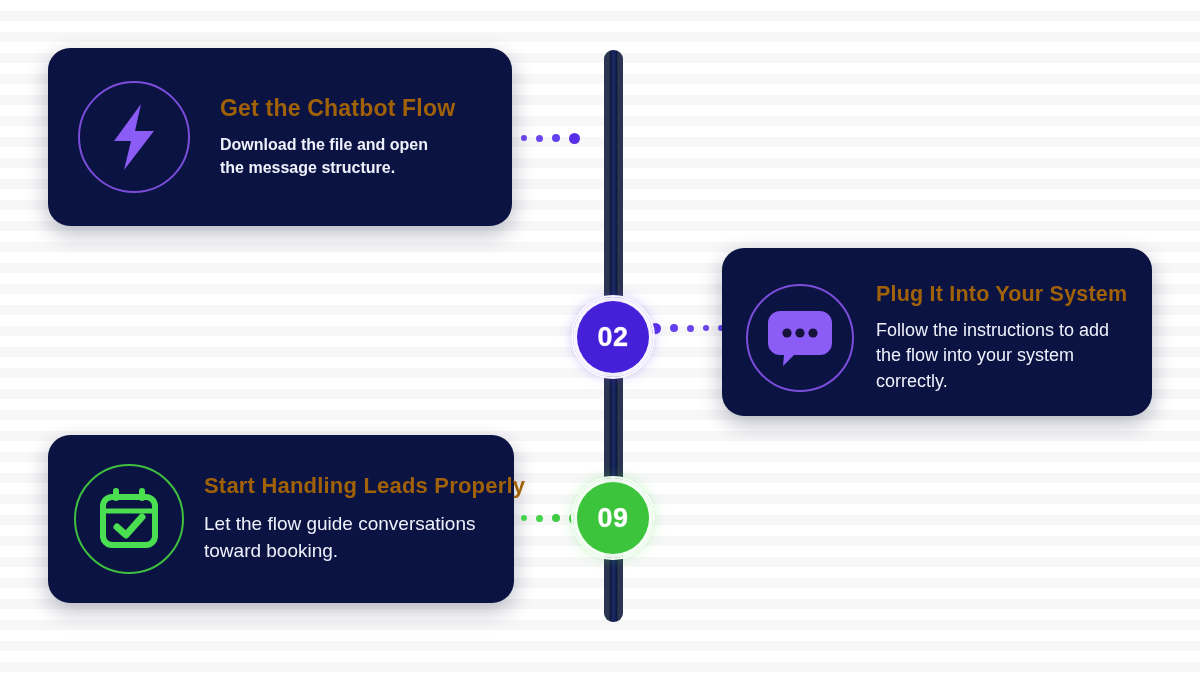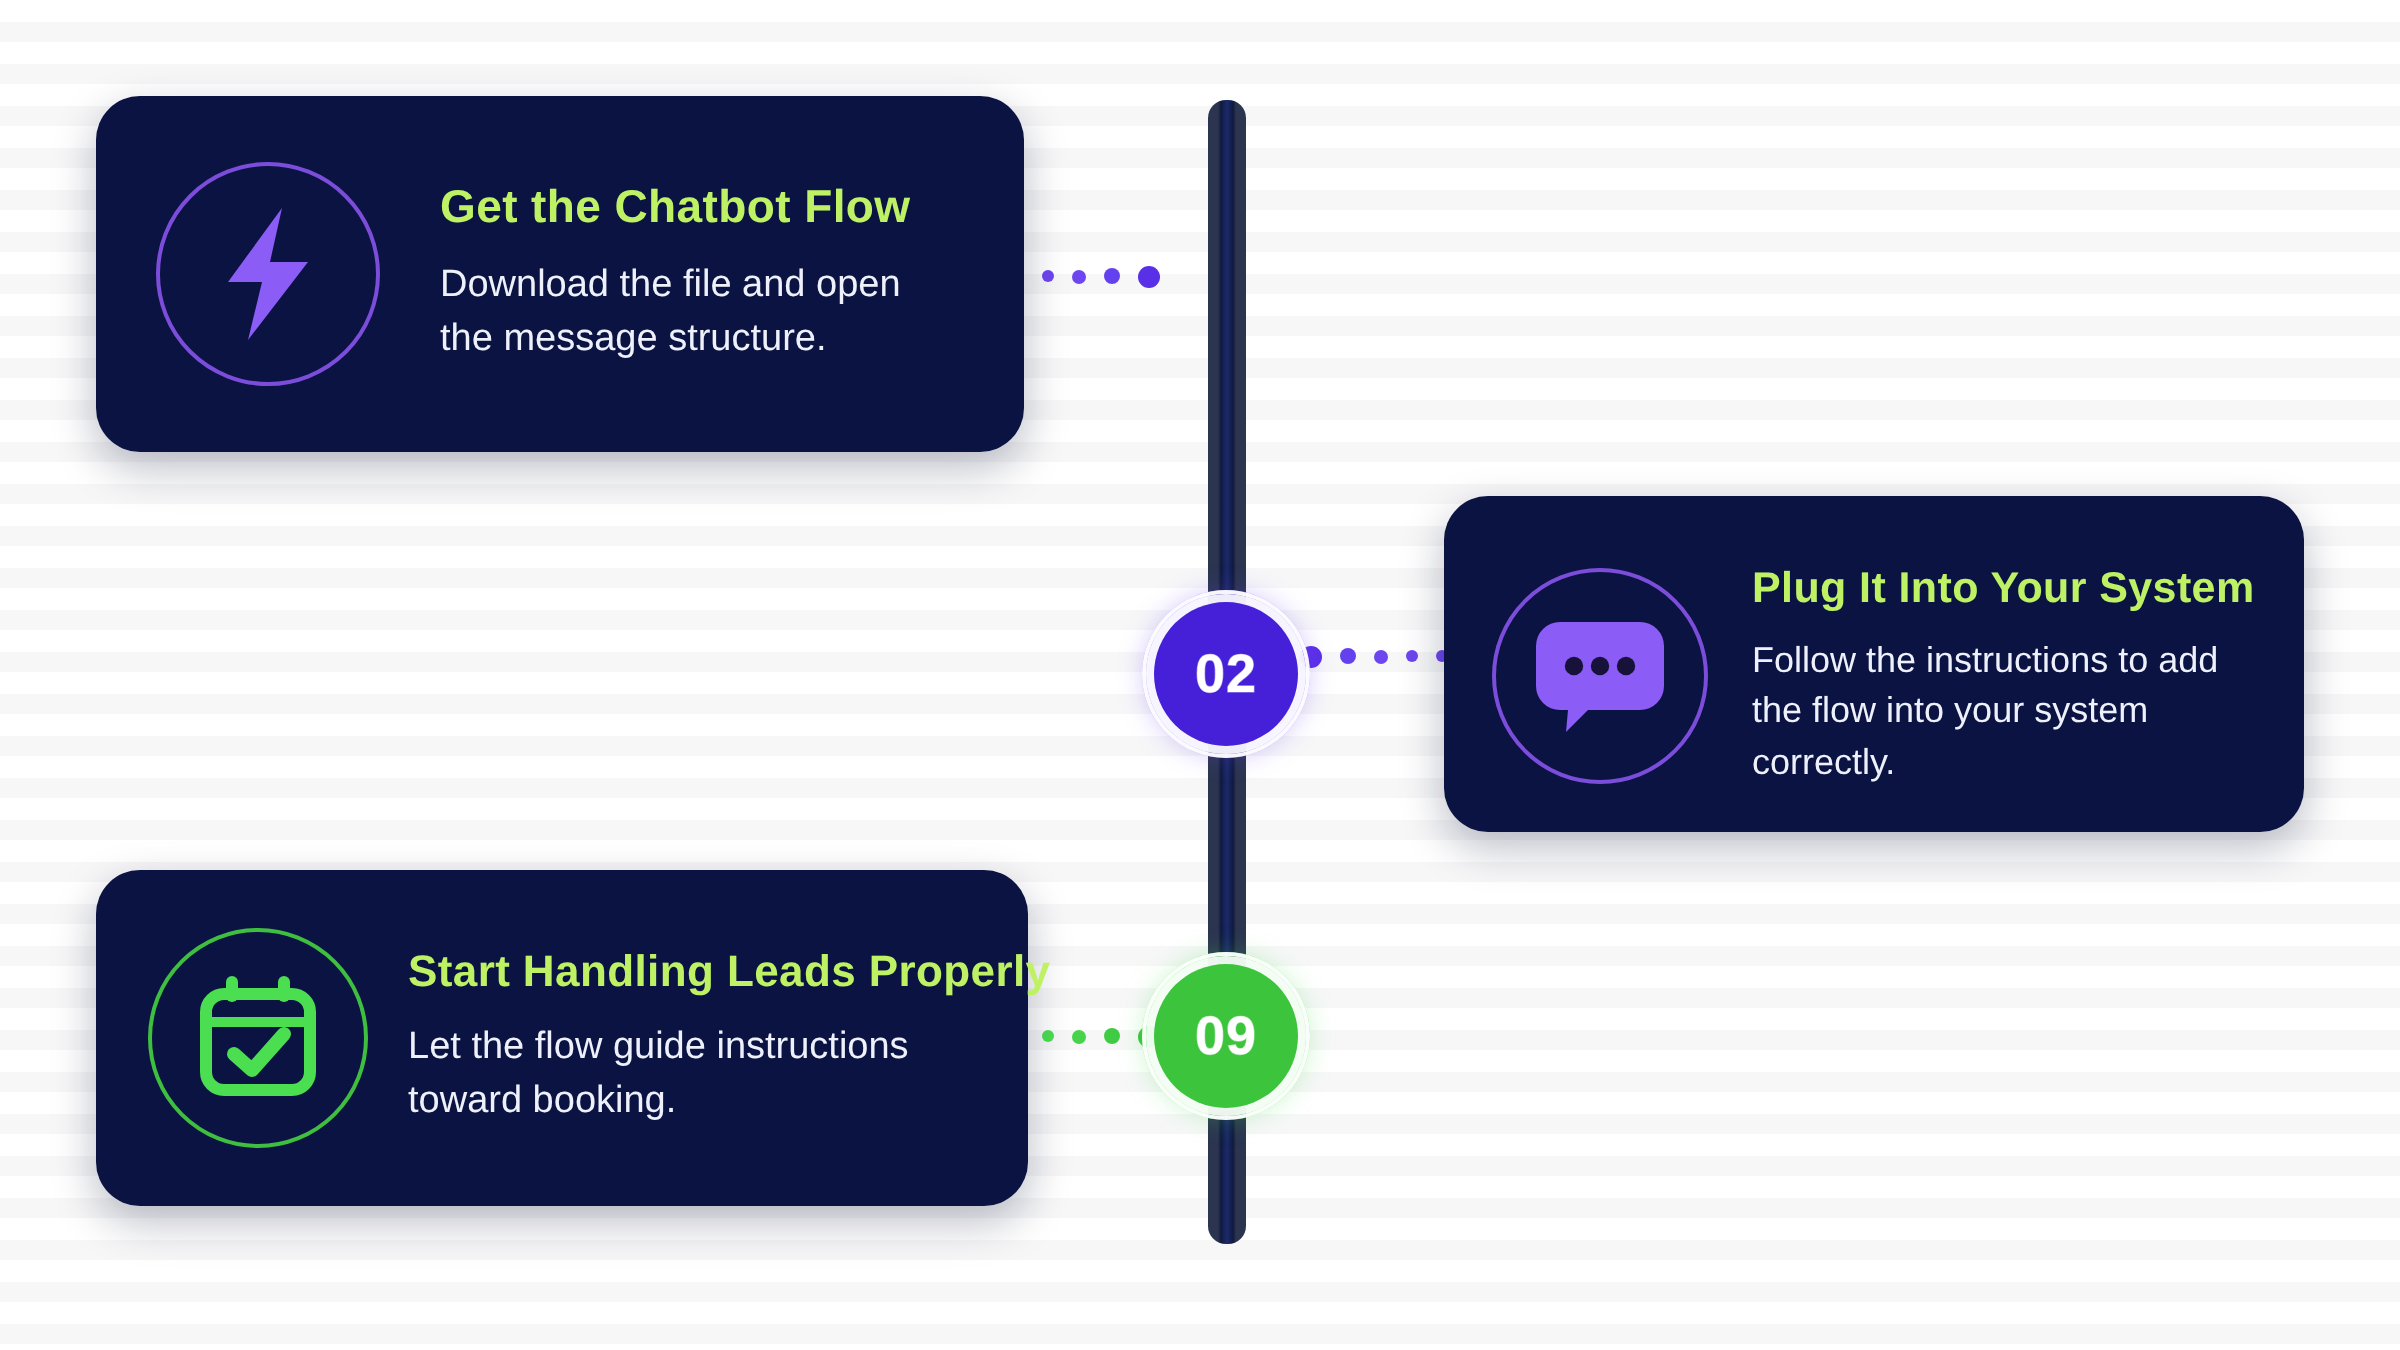--- a/index.html
+++ b/index.html
@@ -158,7 +158,7 @@
   #card-3 .card-text { margin-left: 20px; }
 
   .card-title {
-    color: #bef264;
+    color: #a16207;
     font-weight: 700;
     line-height: 1.15;
     letter-spacing: 0.2px;

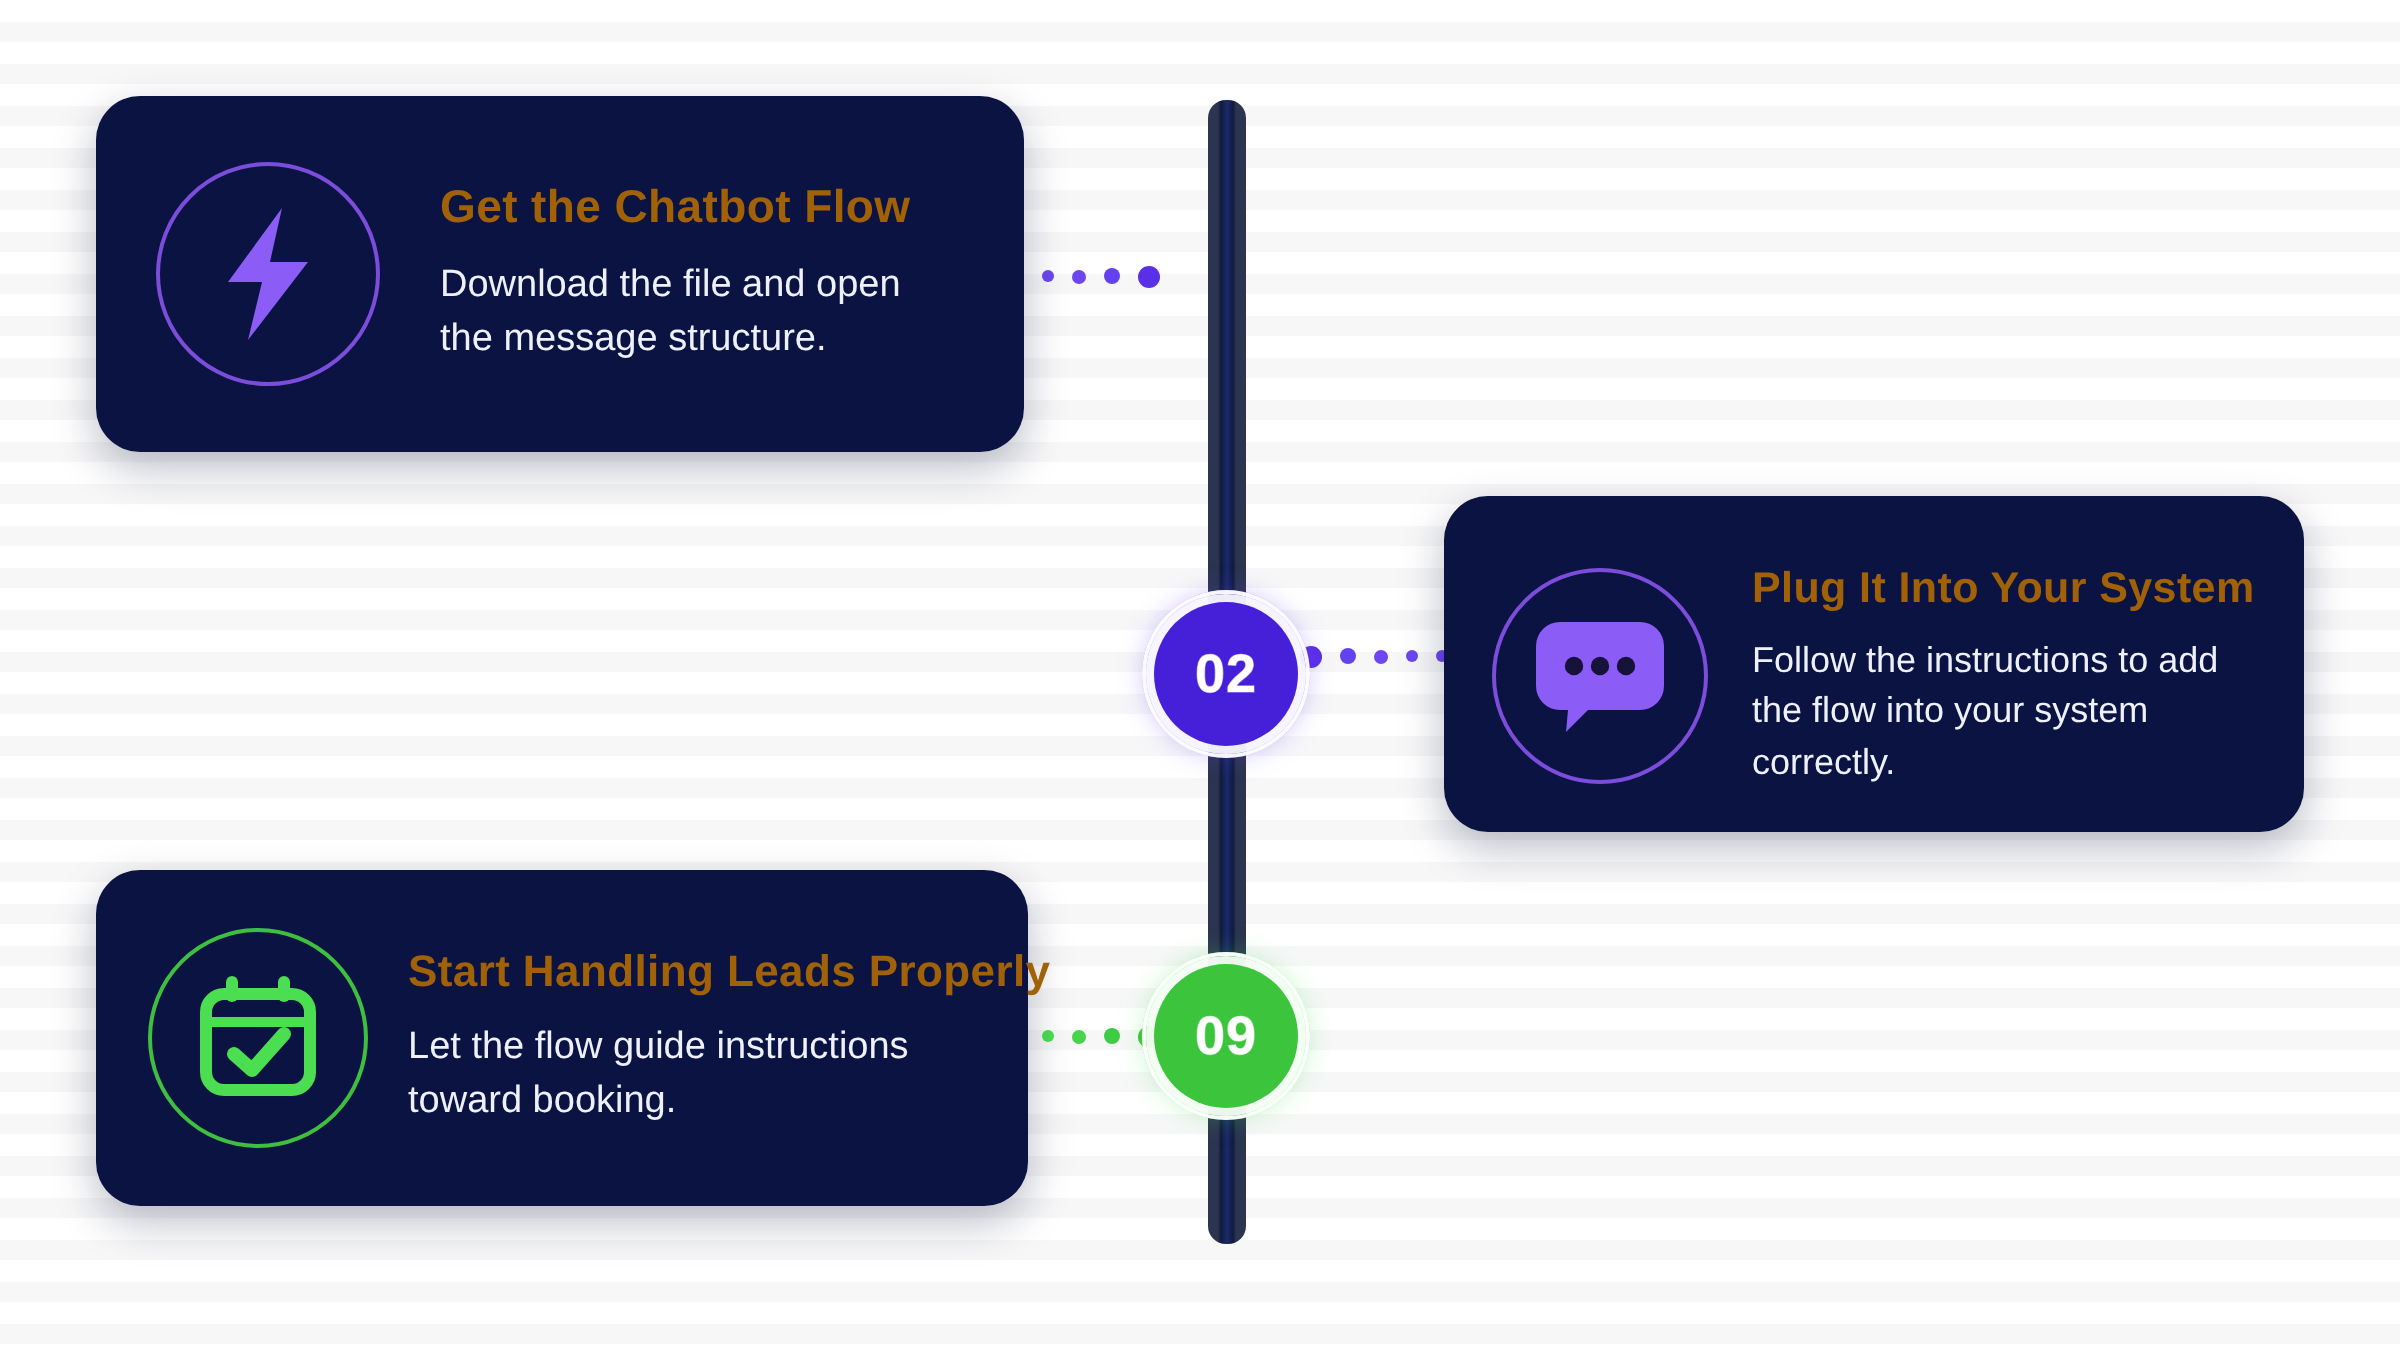--- a/index.html
+++ b/index.html
@@ -174,7 +174,7 @@
     line-height: 1.42;
     white-space: pre-line;
   }
-  #card-1 .card-desc { font-size: 19px; }
+  #card-1 .card-desc { font-size: 16px; font-weight: bold; }
   #card-2 .card-desc { font-size: 18px; }
   #card-3 .card-desc { font-size: 19px; }
 </style>

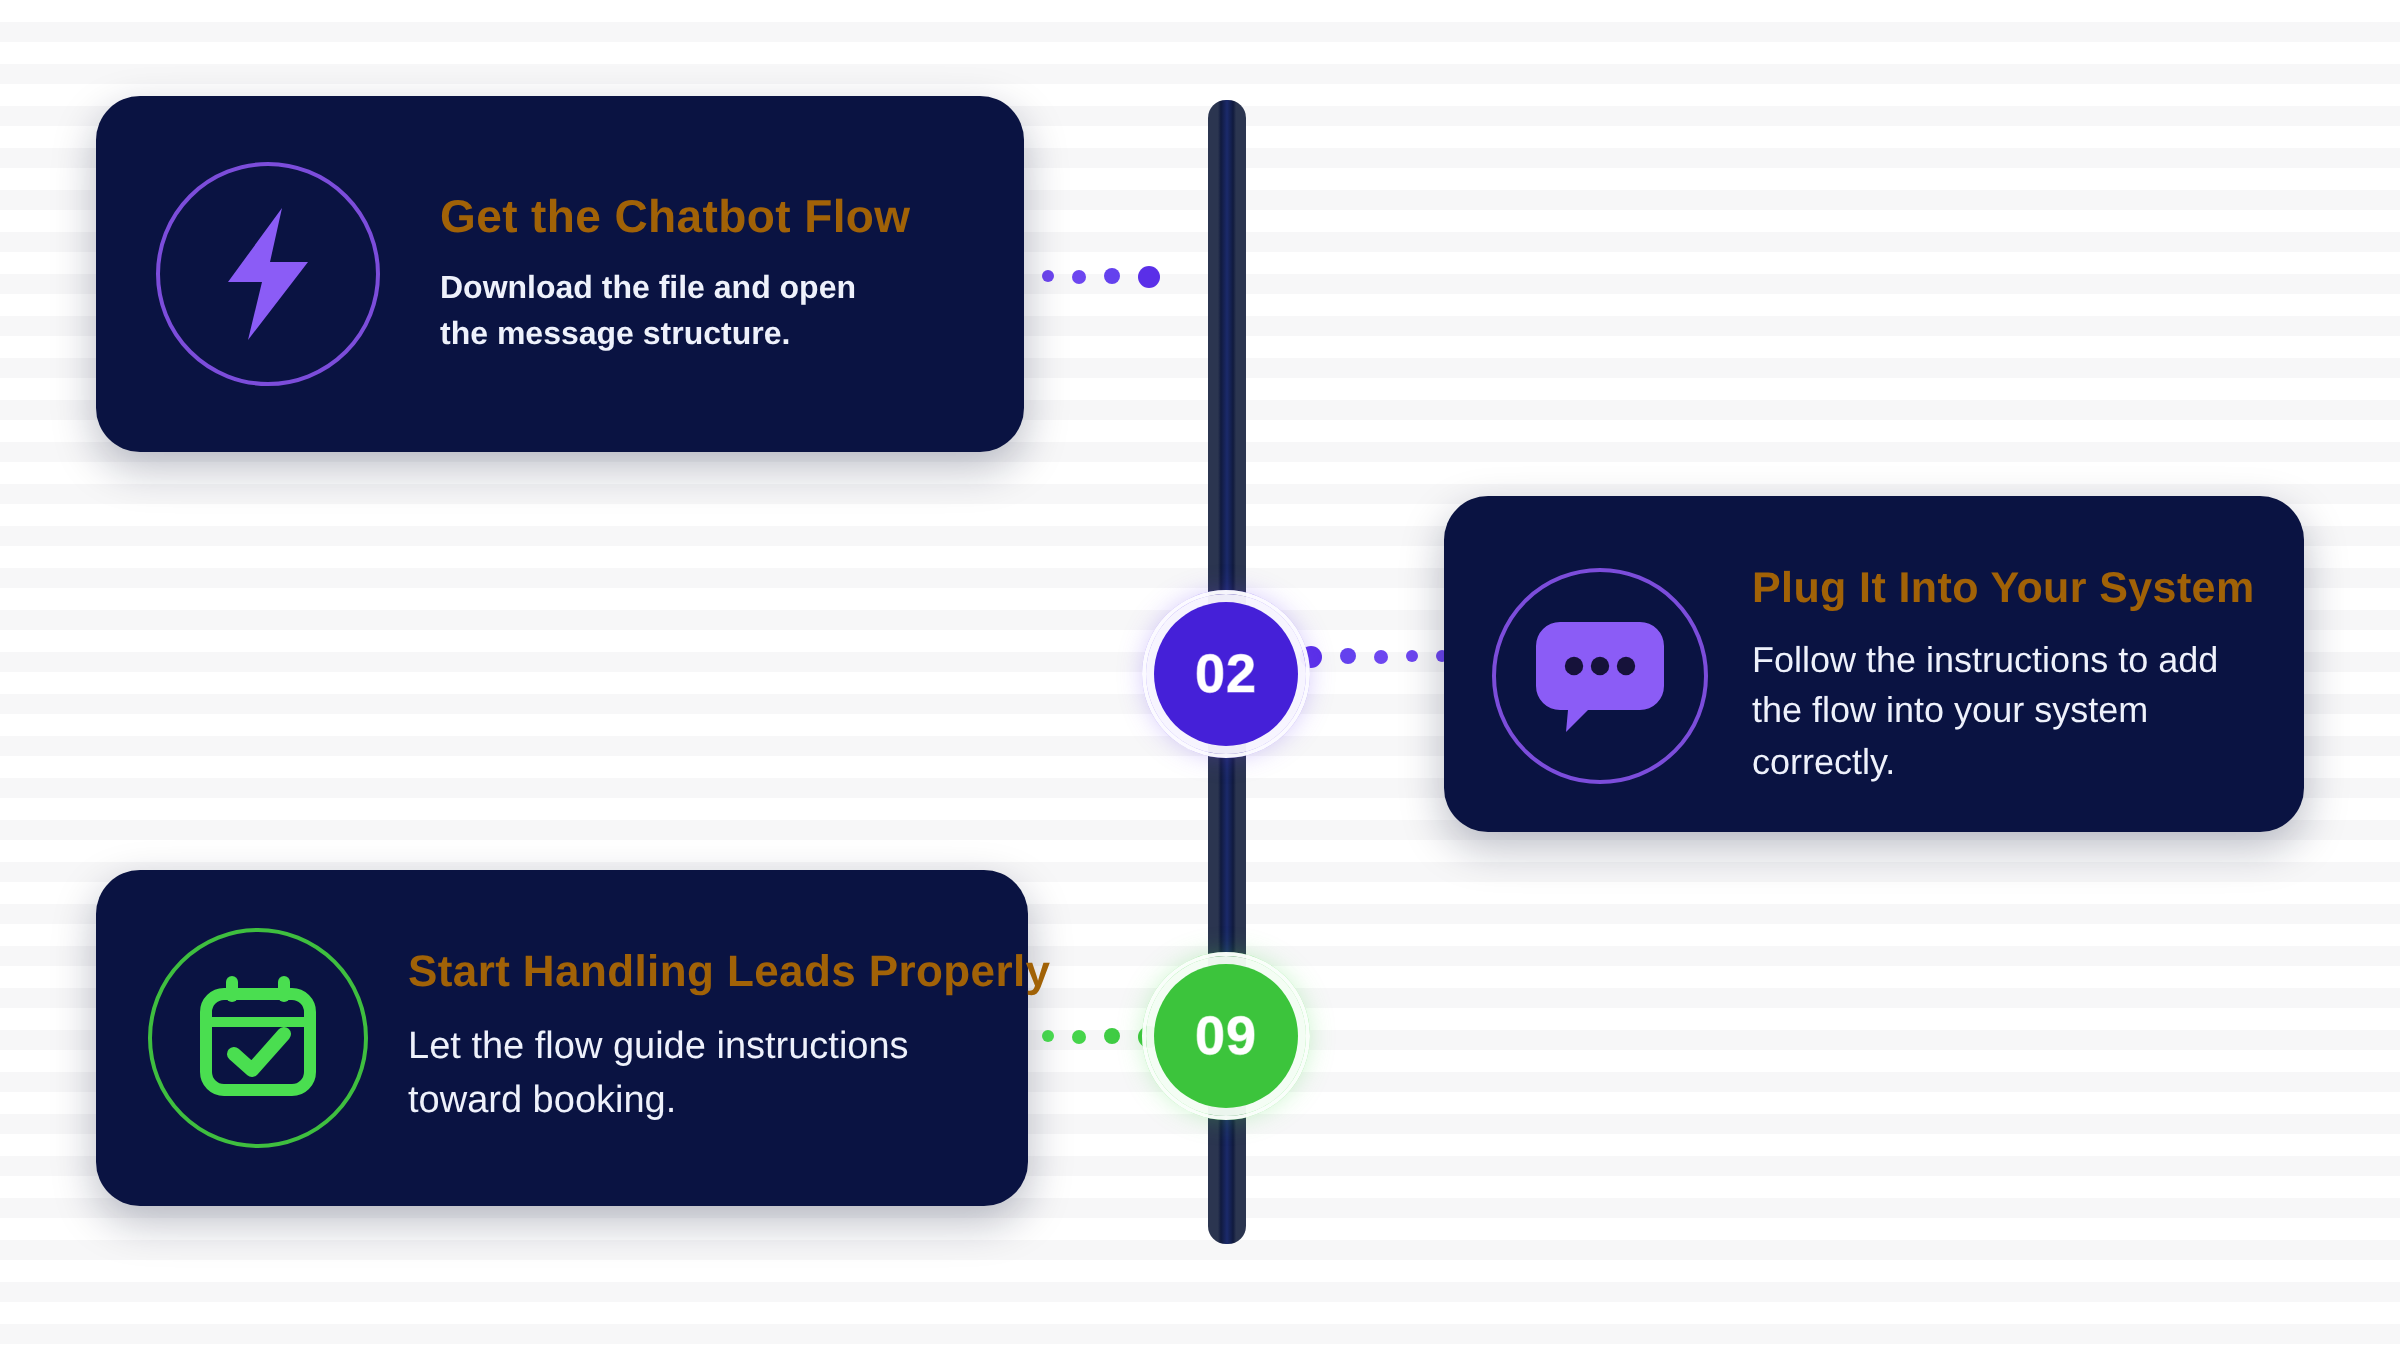--- a/index.html
+++ b/index.html
@@ -250,7 +250,7 @@
     </div>
     <div class="card-text">
       <div class="card-title">Start Handling Leads Properly</div>
-      <div class="card-desc">Let the flow guide instructions
+      <div class="card-desc">Let the flow guide conversations
 toward booking.</div>
     </div>
   </div>

